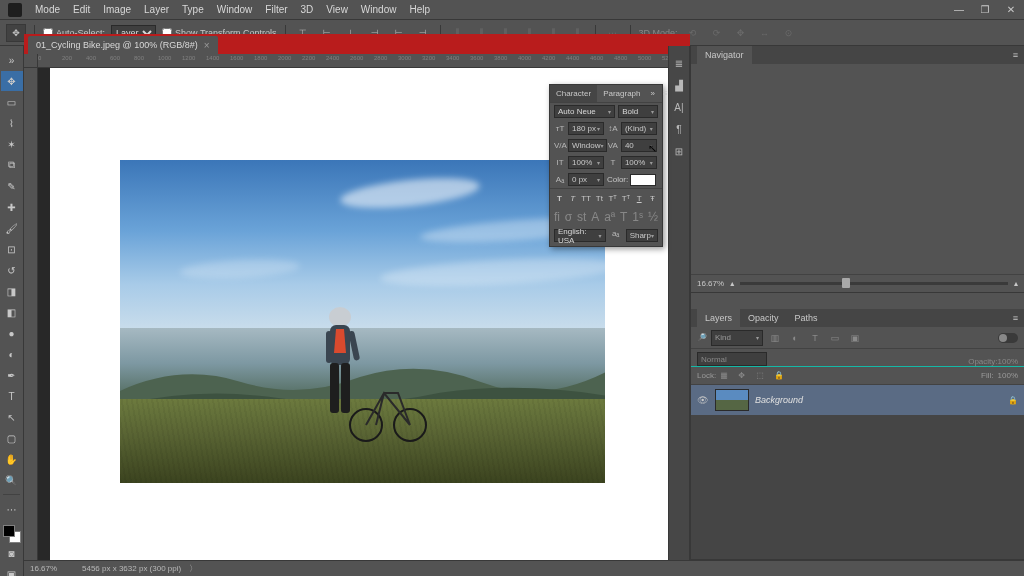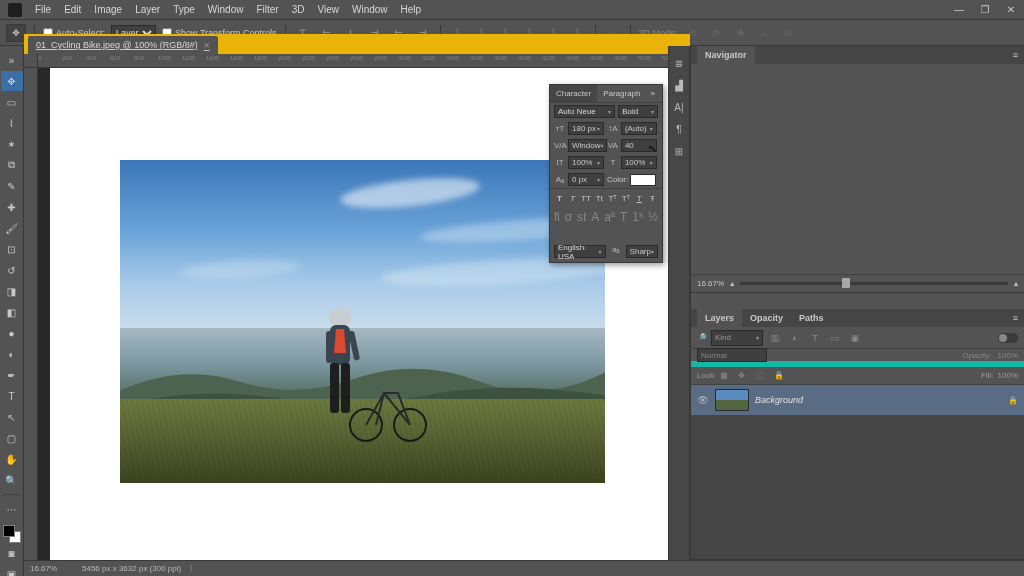--- a/index.html
+++ b/index.html
@@ -133,7 +133,7 @@
 
 <div class="menubar">
   <div class="logo"></div>
-  <span>File</span>
+  <span>Mode</span>
   <span>Edit</span>
   <span>Image</span>
   <span>Layer</span>

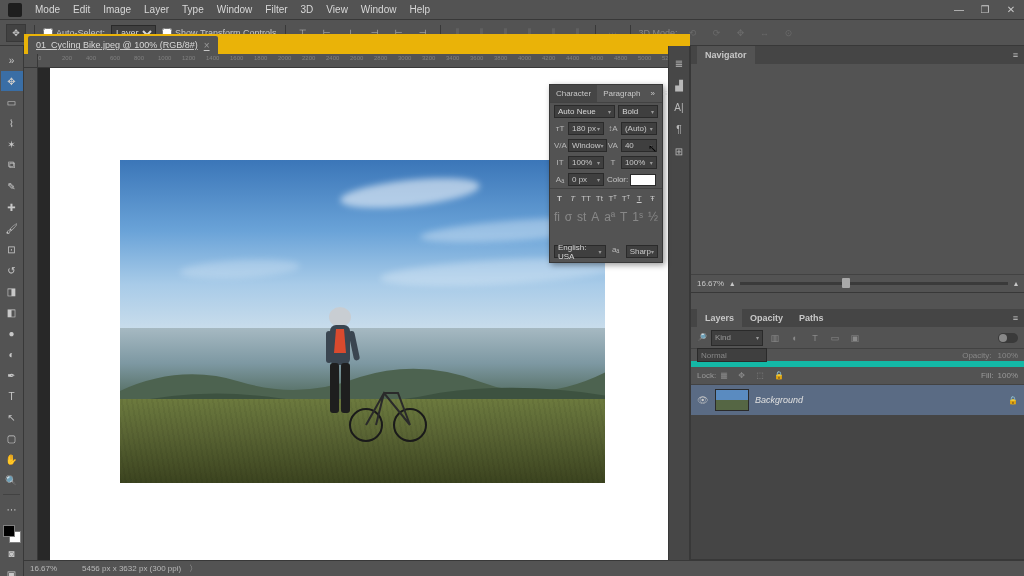--- a/index.html
+++ b/index.html
@@ -33,7 +33,7 @@
 .qmask { margin-top:14px; }
 
 
-.tabstrip { position:absolute; left:24px; top:34px; right:334px; height:20px; background:#eab308; display:flex; align-items:flex-end; padding-left:4px;text-decoration:underline; }
+.tabstrip { position:absolute; left:24px; top:34px; right:334px; height:20px; background:#b91c1c; display:flex; align-items:flex-end; padding-left:4px; }
 .tabstrip .tab { background:#535353; height:18px; padding:0 8px; display:flex; align-items:center; gap:6px; font-size:9px; color:#d8d8d8; border-top-left-radius:2px; border-top-right-radius:2px; }
 .tabstrip .tab .x { color:#9a9a9a; font-size:10px; }
 

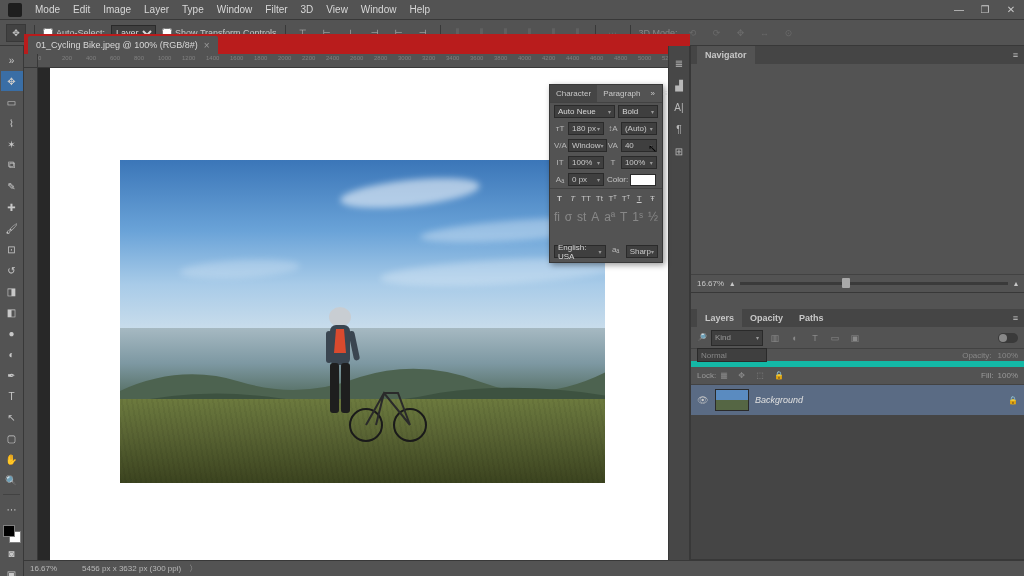--- a/index.html
+++ b/index.html
@@ -93,7 +93,7 @@
 .rightpanels { position:absolute; right:0; top:46px; width:334px; bottom:16px; background:#535353; border-left:1px solid #383838; display:flex; flex-direction:column; }
 .panel { border-bottom:1px solid #383838; }
 .panel .ptabs { height:18px; display:flex; align-items:center; background:#454545; padding-left:6px; font-size:9px; color:#c8c8c8; }
-.panel .ptabs span { padding:0 8px; height:100%; display:flex; align-items:center;font-weight:bold; }
+.panel .ptabs span { padding:0 8px; height:100%; display:flex; align-items:center; }
 .panel .ptabs span.on { background:#535353; }
 .panel .ptabs .menu { margin-left:auto; padding:0 6px; }
 .navbody { height:210px; background:#535353; }

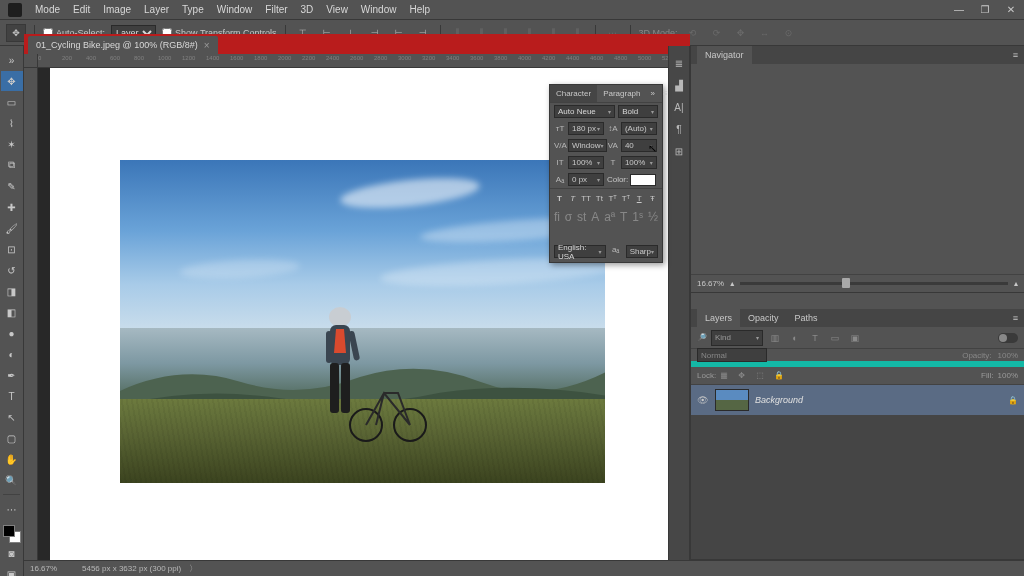--- a/index.html
+++ b/index.html
@@ -314,7 +314,7 @@
       </div>
     <div class="half">
         <span class="ico">↕A</span>
-        <div class="val">(Auto)</div>
+        <div class="val">(Kind)</div>
       </div>
   </div>
   <div class="row">

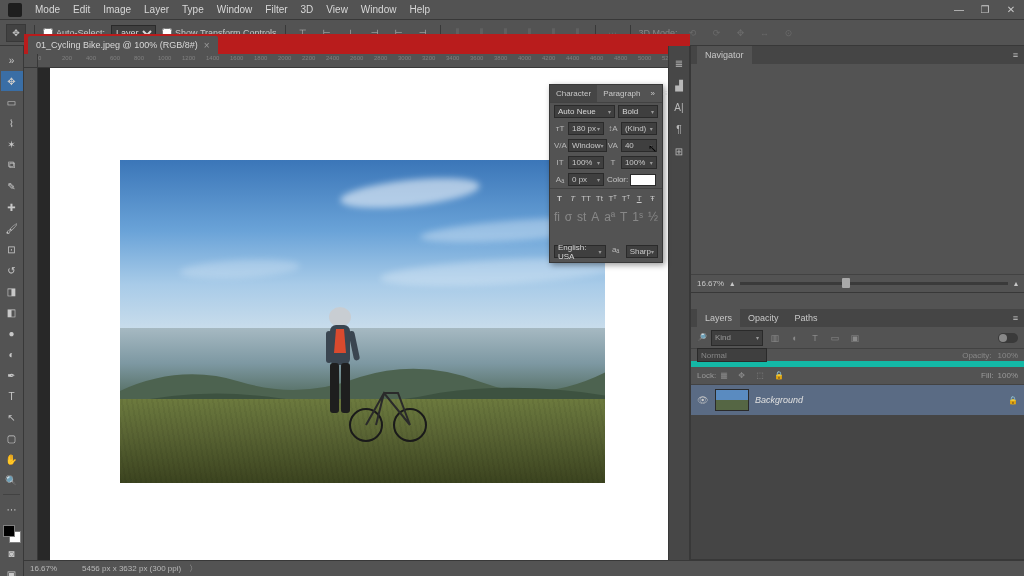--- a/index.html
+++ b/index.html
@@ -81,7 +81,7 @@
 .charpanel .stylebtns span { width:11px; height:12px; display:flex; align-items:center; justify-content:center; font-size:8px; }
 .charpanel .otbtns { display:flex; justify-content:space-between; padding:3px 4px; }
 .charpanel .otbtns span { font-size:12px; color:#888; }
-.charpanel .lang { display:flex; padding:2px 4px 4px; gap:4px;margin-top:16px; }
+.charpanel .lang { display:flex; padding:2px 4px 4px; gap:4px; }
 .charpanel .lang .sel { flex:2; }
 .charpanel .lang .sel2 { flex:1; background:#3f3f3f; border:1px solid #2a2a2a; height:13px; padding:0 3px; font-size:8px; display:flex; align-items:center; justify-content:space-between; }
 .charpanel .lang .sel2::after { content:"▾"; font-size:6px; color:#9a9a9a; }

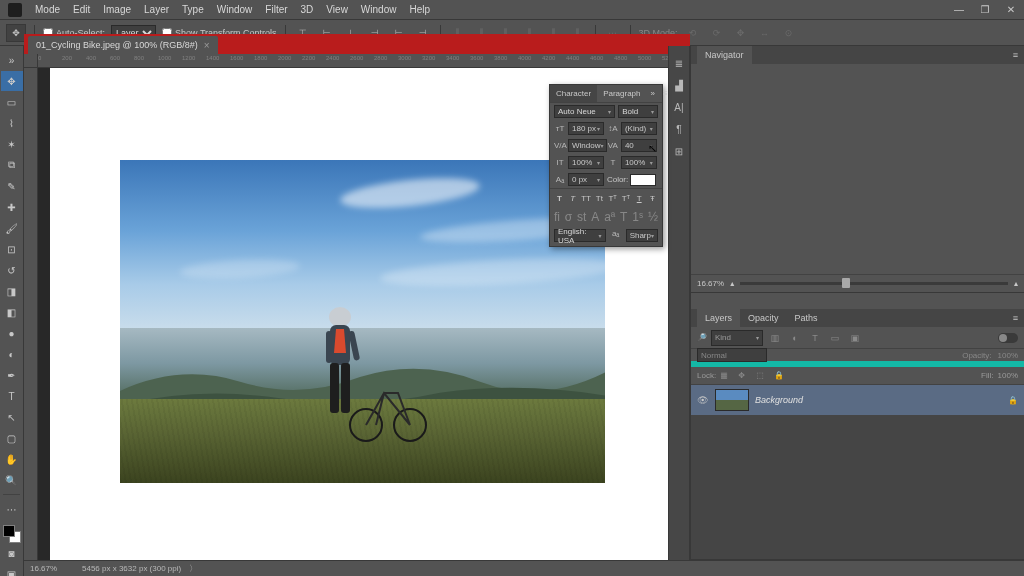--- a/index.html
+++ b/index.html
@@ -108,7 +108,7 @@
 .layerfilter .fico { width:16px; height:16px; display:flex; align-items:center; justify-content:center; color:#8a8a8a; font-size:9px; }
 .layerfilter .switch { margin-left:auto; width:20px; height:10px; background:#3a3a3a; border-radius:5px; position:relative; }
 .layerfilter .switch::after { content:""; position:absolute; width:8px; height:8px; background:#888; border-radius:50%; left:1px; top:1px; }
-.blendrow { height:18px; display:flex; align-items:center; padding:0 6px; gap:6px; font-size:8px; border-bottom:6px solid #14b8a6; color:#888; }
+.blendrow { height:18px; display:flex; align-items:flex-end; padding:0 6px; font-size:8px; border-bottom:1px solid #14b8a6; color:#888; }
 .blendrow .sel { background:#3f3f3f; border:1px solid #2a2a2a; height:14px; width:70px; padding:0 3px; display:flex; align-items:center; color:#888; }
 .lockrow { height:18px; display:flex; align-items:center; padding:0 6px; gap:4px; font-size:8px; border-bottom:1px solid #424242; color:#9a9a9a; }
 .lockrow .lico { width:14px; font-size:8px; color:#8a8a8a; }

